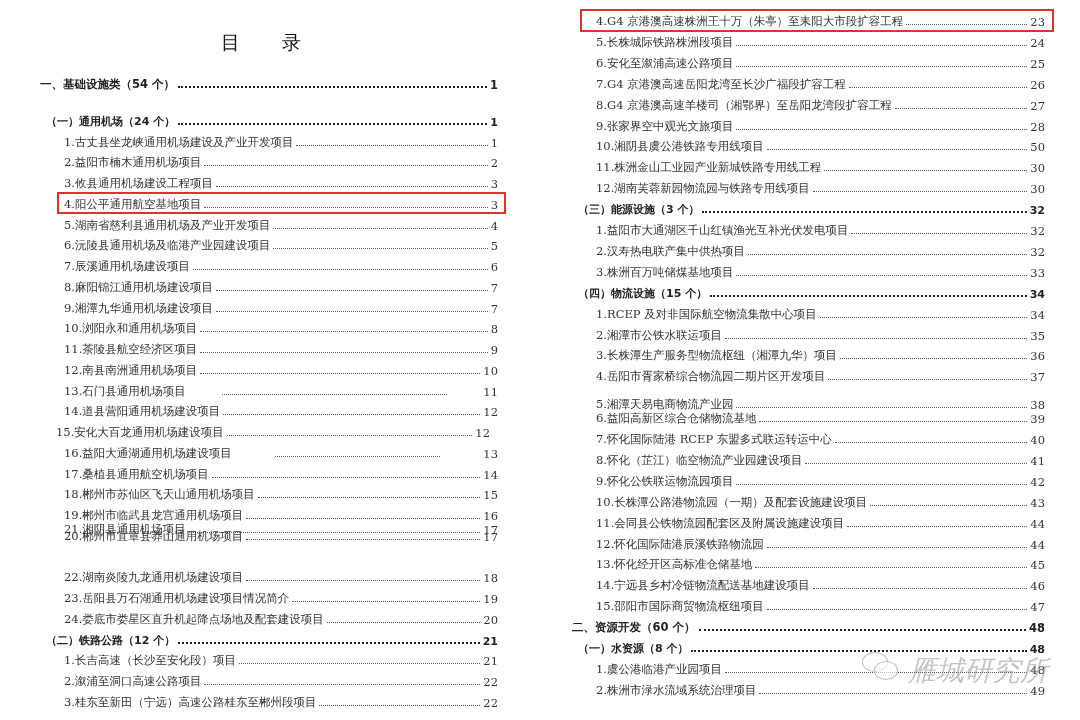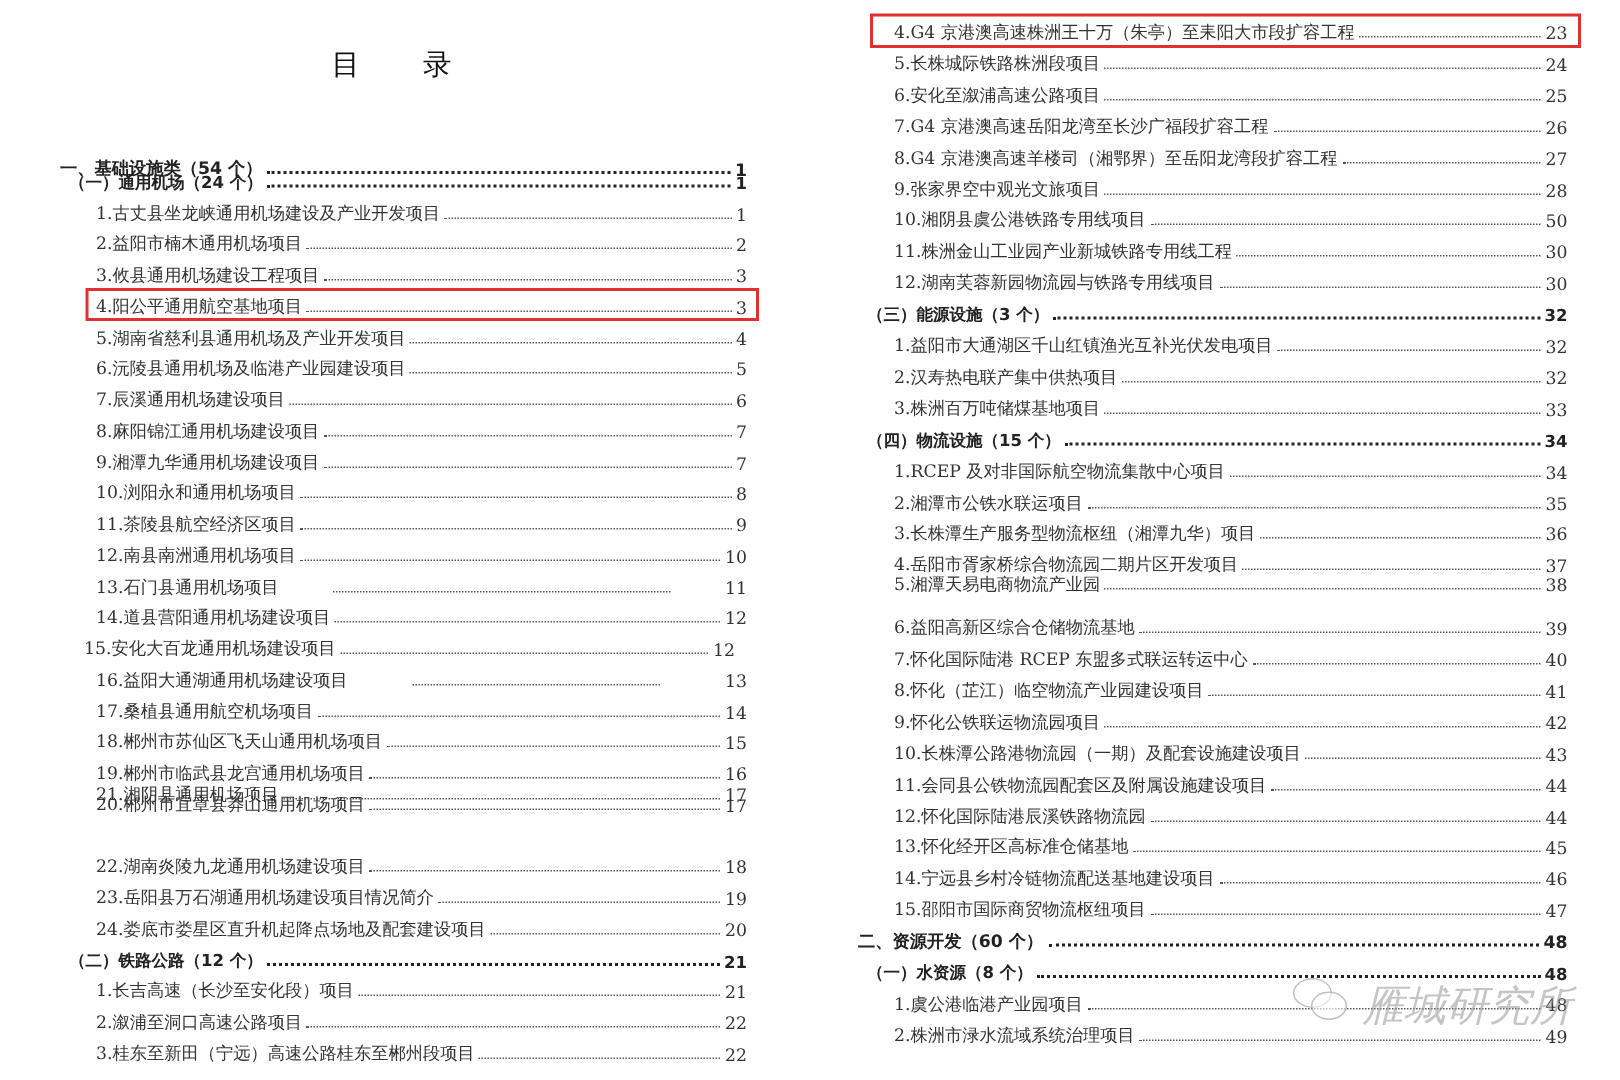--- a/index.html
+++ b/index.html
@@ -31,7 +31,7 @@
 <div class="page page-left">
   <div class="toc-title">目 录</div>
   <div id="left-rows">
-      <div class="row lvl1" style="left: 40px; width: 458px; top: 100px;">
+      <div class="row lvl1" style="left: 40px; width: 458px; top: 72px;">
         <span class="label">一、基础设施类（54 个）</span>
         <span class="dots"></span>
         <span class="num">1</span>

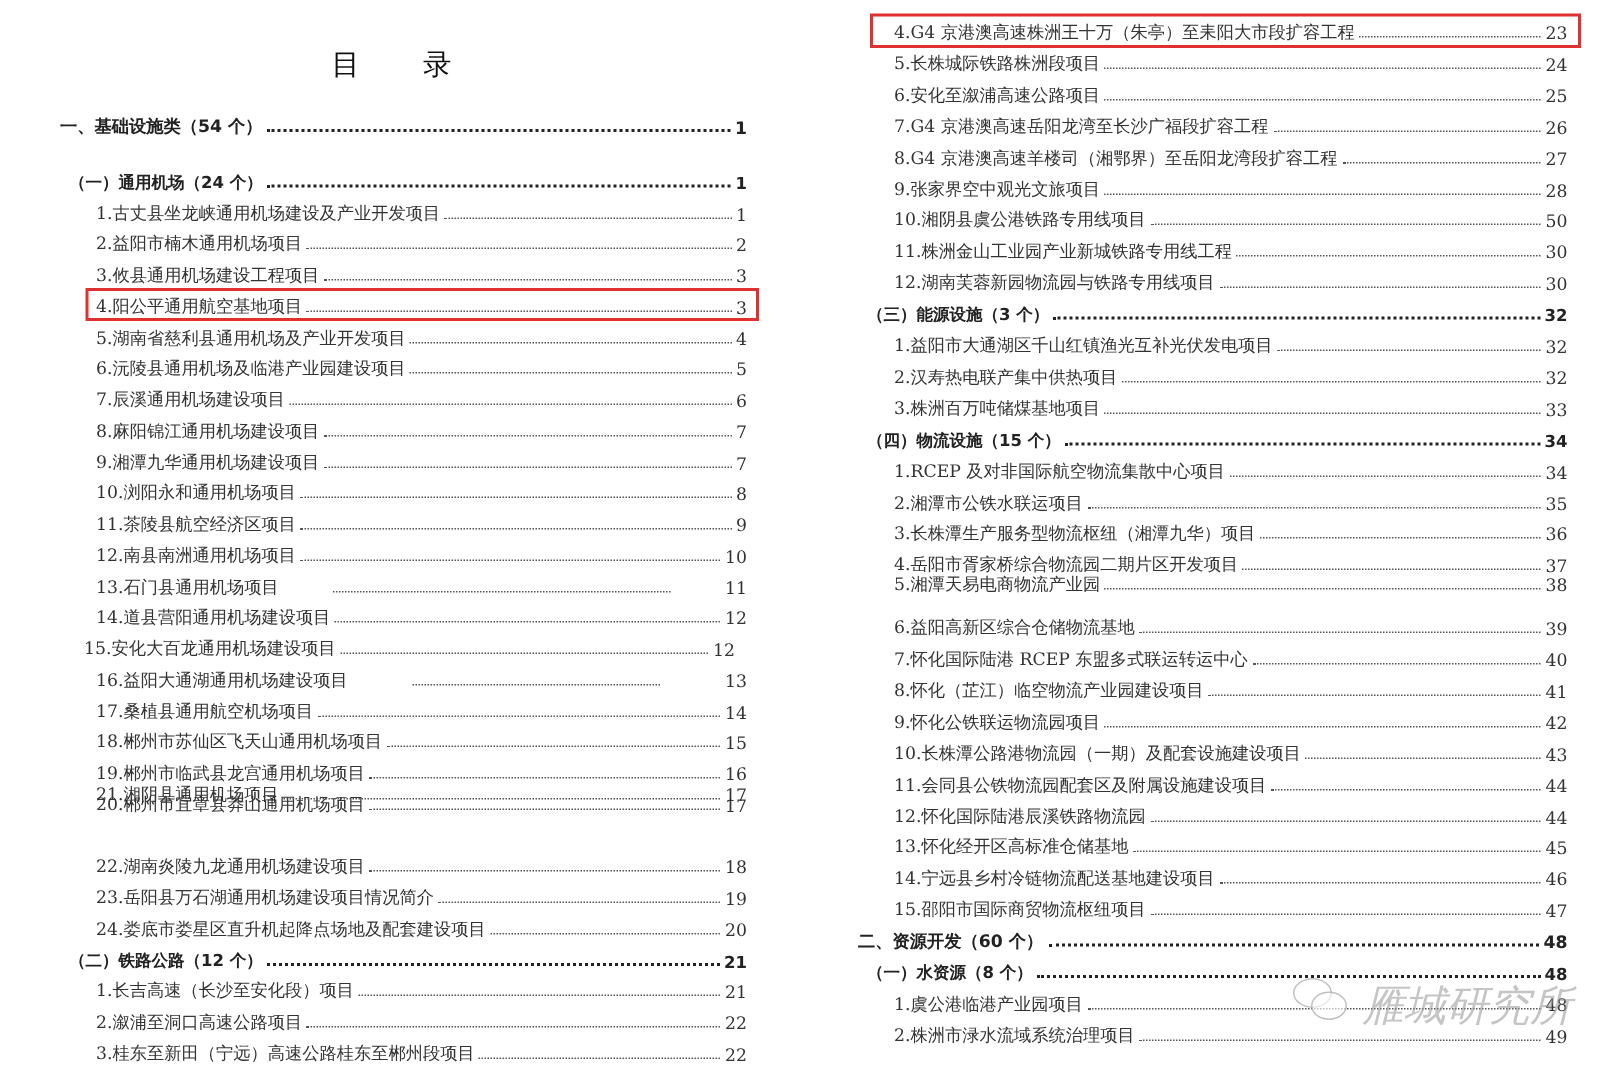--- a/index.html
+++ b/index.html
@@ -276,7 +276,7 @@
         <span class="dots"></span>
         <span class="num">37</span>
       </div>
-      <div class="row lvl3" style="left: 56px; width: 449px; top: 377px;">
+      <div class="row lvl3" style="left: 56px; width: 449px; top: 392px;">
         <span class="label">5.湘潭天易电商物流产业园</span>
         <span class="dots"></span>
         <span class="num">38</span>

